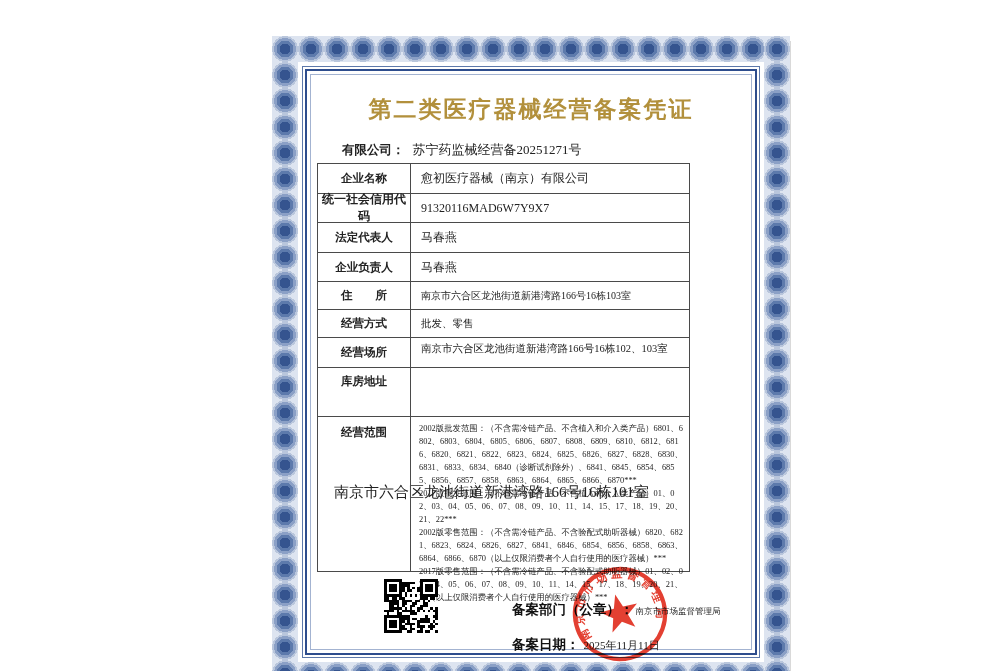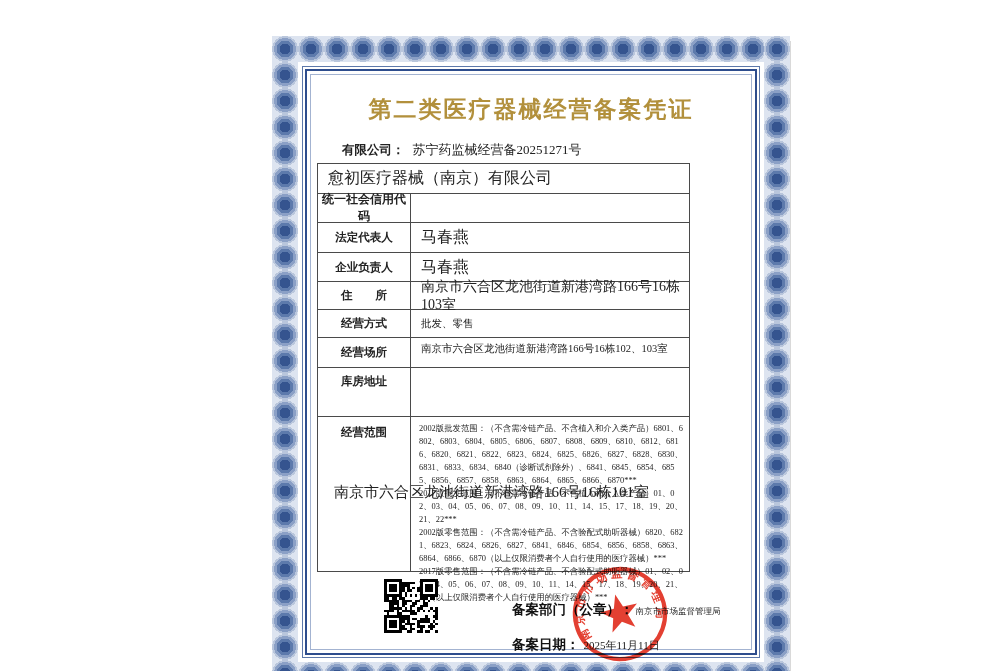--- a/index.html
+++ b/index.html
@@ -91,6 +91,7 @@
 
     <div class="cert-table">
       <div class="row h29">
+        <div class="cell label">企业名称</div>
         <div class="cell value">愈初医疗器械（南京）有限公司</div>
       </div>
       <div class="row h28">

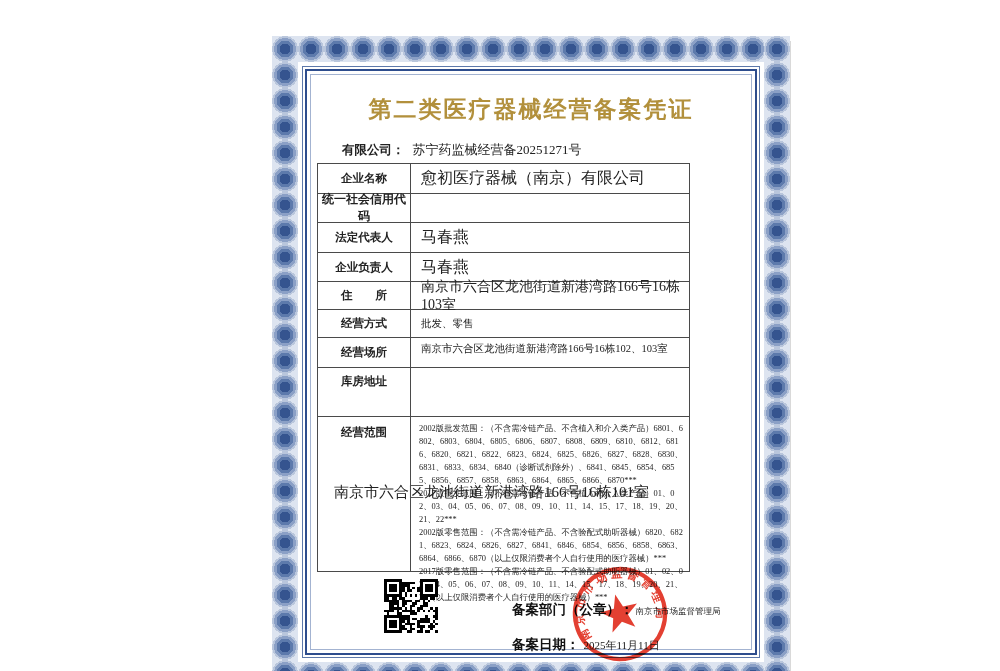--- a/index.html
+++ b/index.html
@@ -44,7 +44,7 @@
     display:flex;align-items:center;justify-content:center;
     font-weight:bold;font-size:11.5px;text-align:center;
   }
-  .cell.value{flex:1;display:flex;align-items:center;padding-left:10px;font-size:16px;}
+  .cell.value{flex:1;display:flex;align-items:center;padding-left:10px;font-size:12px;}
   .h29{height:29px;} .h28{height:28px;} .h27{height:27px;}
   .row-place{height:29px;}
   .row-place .value{align-items:flex-start;padding-top:4px;font-size:10.5px;}

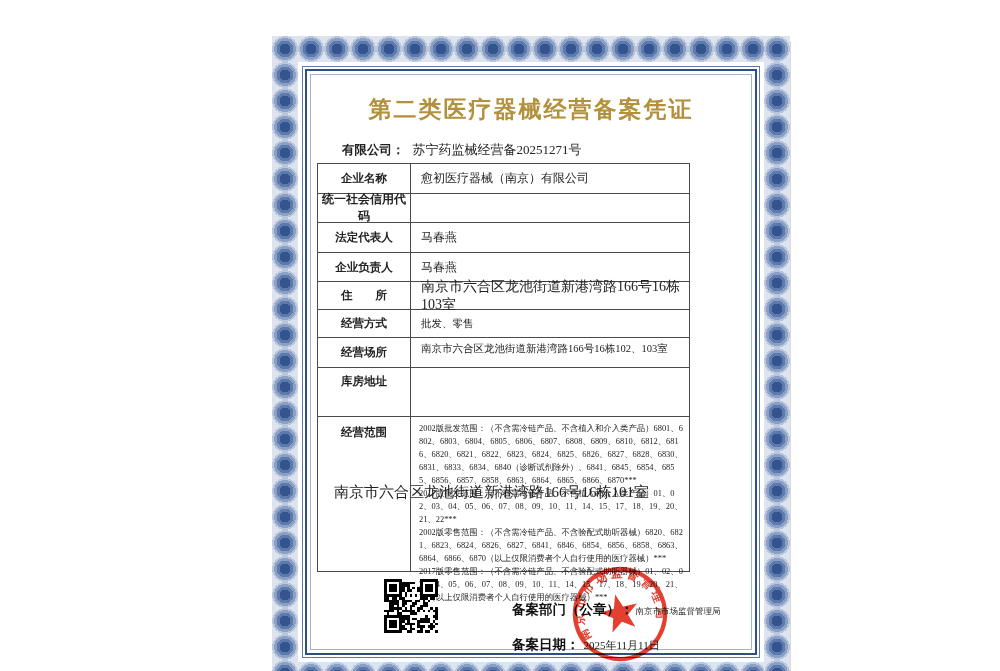--- a/index.html
+++ b/index.html
@@ -96,6 +96,7 @@
       </div>
       <div class="row h28">
         <div class="cell label" style="font-size:12px;">统一社会信用代码</div>
+        <div class="cell value">91320116MAD6W7Y9X7</div>
       </div>
       <div class="row h29">
         <div class="cell label">法定代表人</div>

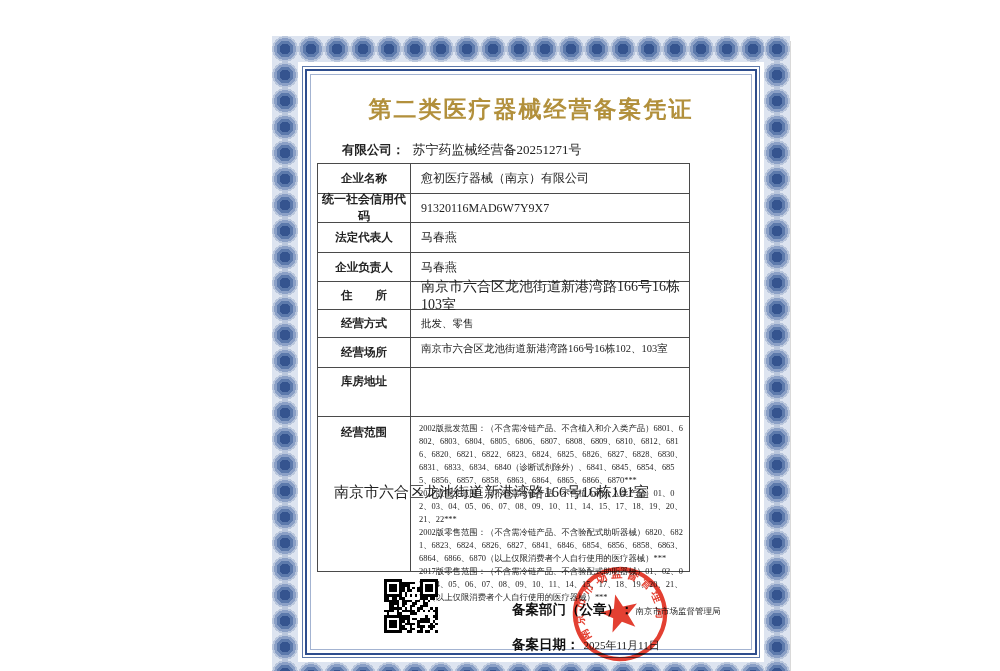--- a/index.html
+++ b/index.html
@@ -48,7 +48,7 @@
   .h29{height:29px;} .h28{height:28px;} .h27{height:27px;}
   .row-place{height:29px;}
   .row-place .value{align-items:flex-start;padding-top:4px;font-size:10.5px;}
-  .row-addr5 .value{font-size:14px;}
+  .row-addr5 .value{font-size:10px;}
   .row-mode .value{font-size:10.5px;}
   .row-store{height:48px;flex-direction:column;}
   .row-store .label{align-items:flex-start;padding-top:6px;}

